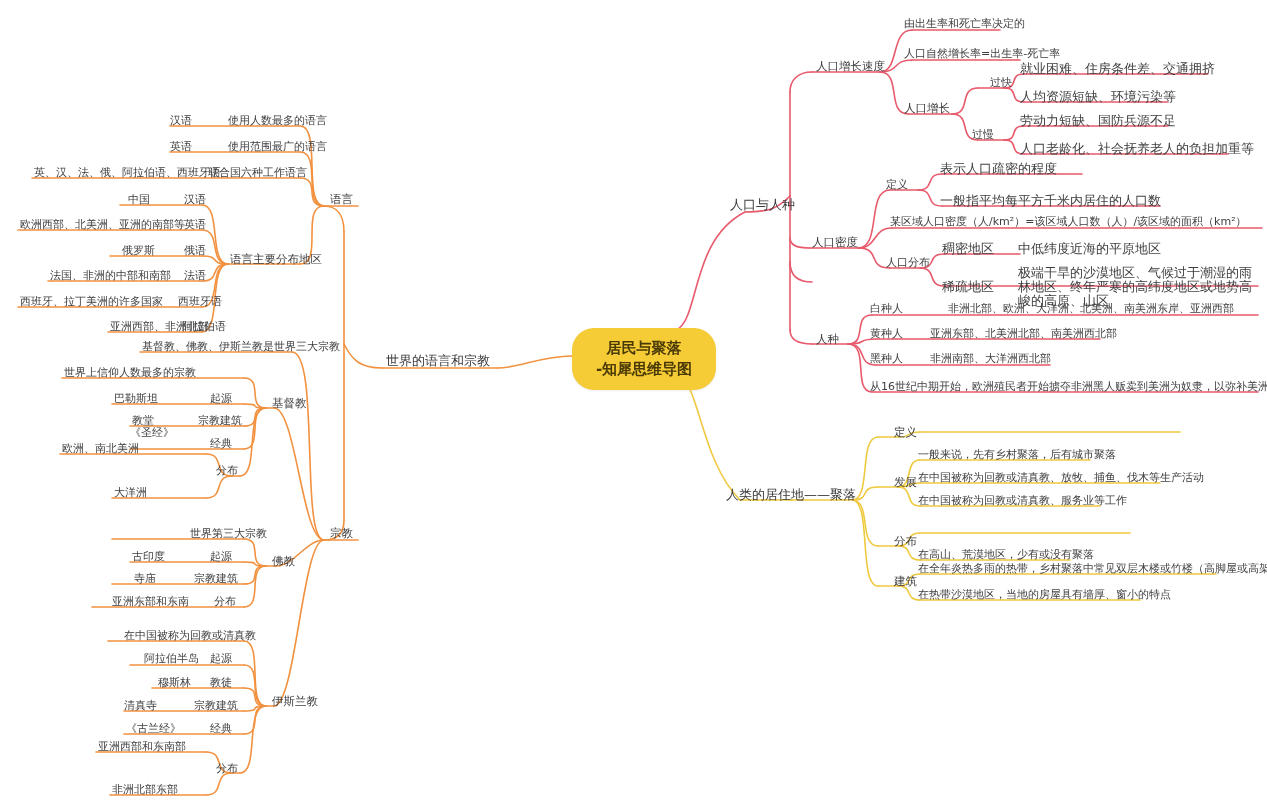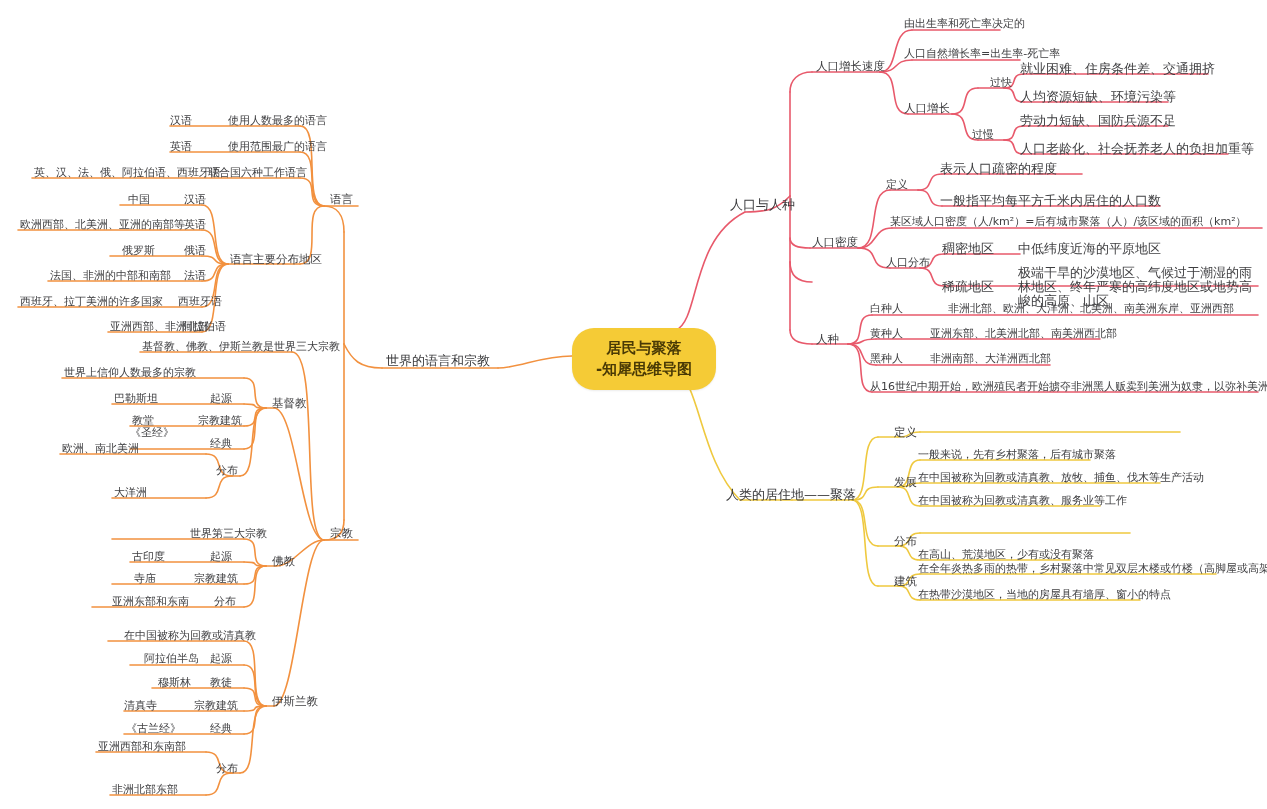--- a/index.html
+++ b/index.html
@@ -265,7 +265,7 @@
   <div class="node lvl3" style="left:882px;top:176px;">定义</div>
   <div class="node lvl4" style="left:936px;top:160px;">表示人口疏密的程度</div>
   <div class="node lvl4" style="left:936px;top:192px;">一般指平均每平方千米内居住的人口数</div>
-  <div class="node lvl3" style="left:886px;top:213px;">某区域人口密度（人/km²）=后有城市聚落（人）/该区域的面积（km²）</div>
+  <div class="node lvl3" style="left:886px;top:213px;">某区域人口密度（人/km²）=该区域人口数（人）/该区域的面积（km²）</div>
   <div class="node lvl3" style="left:882px;top:254px;">人口分布</div>
   <div class="node lvl4" style="left:938px;top:240px;">稠密地区</div>
   <div class="node lvl4" style="left:1014px;top:240px;">中低纬度近海的平原地区</div>

